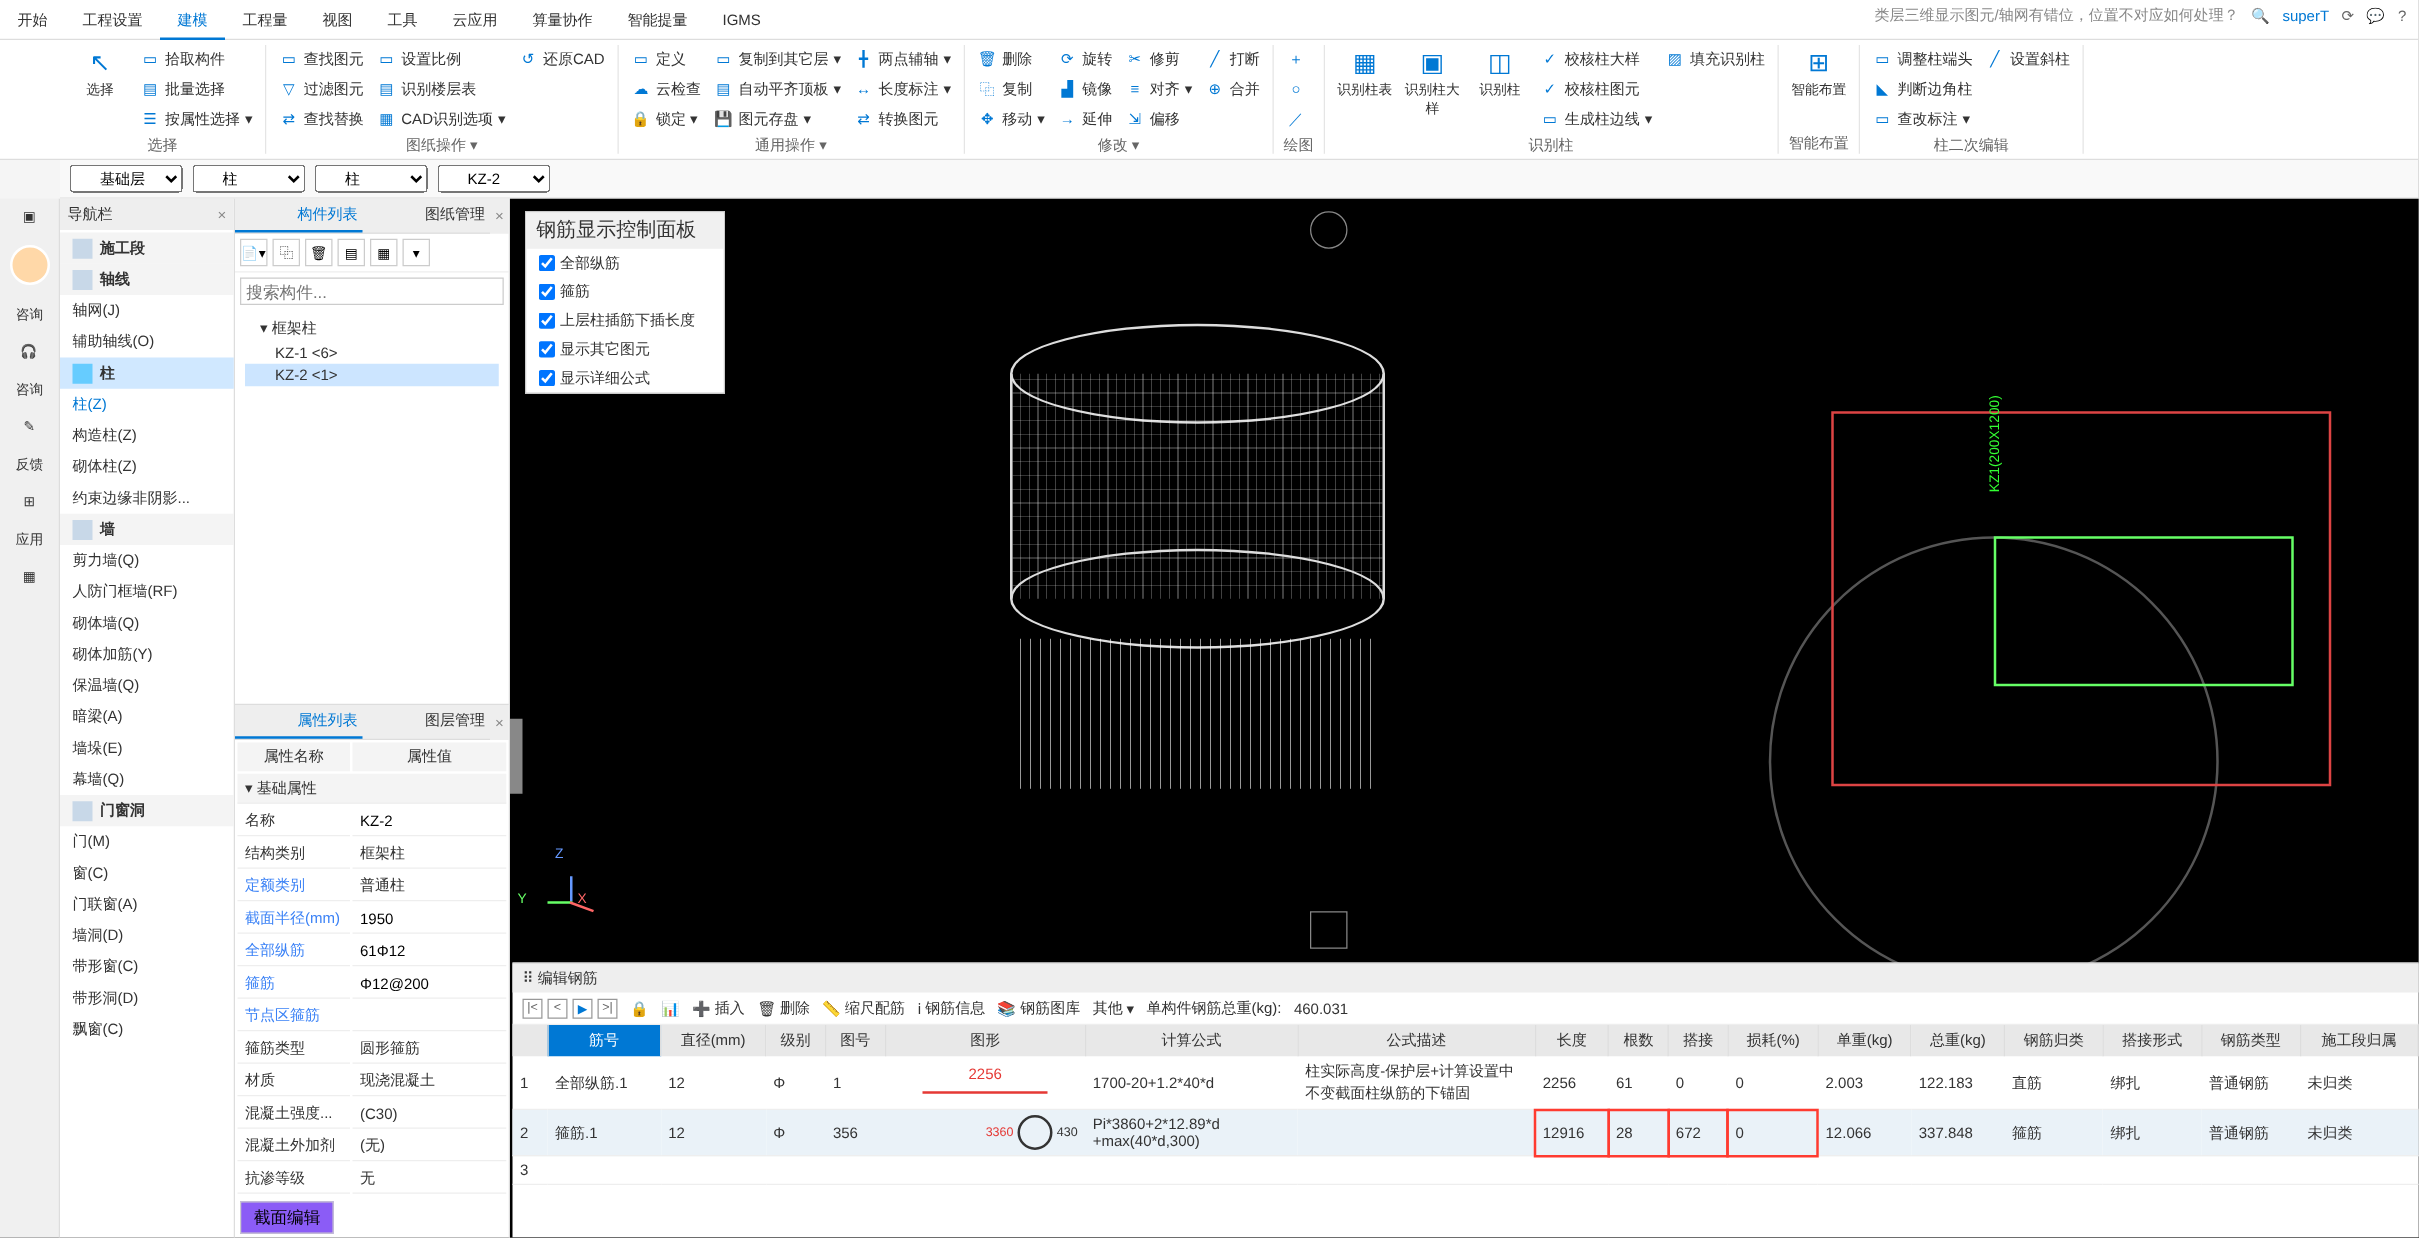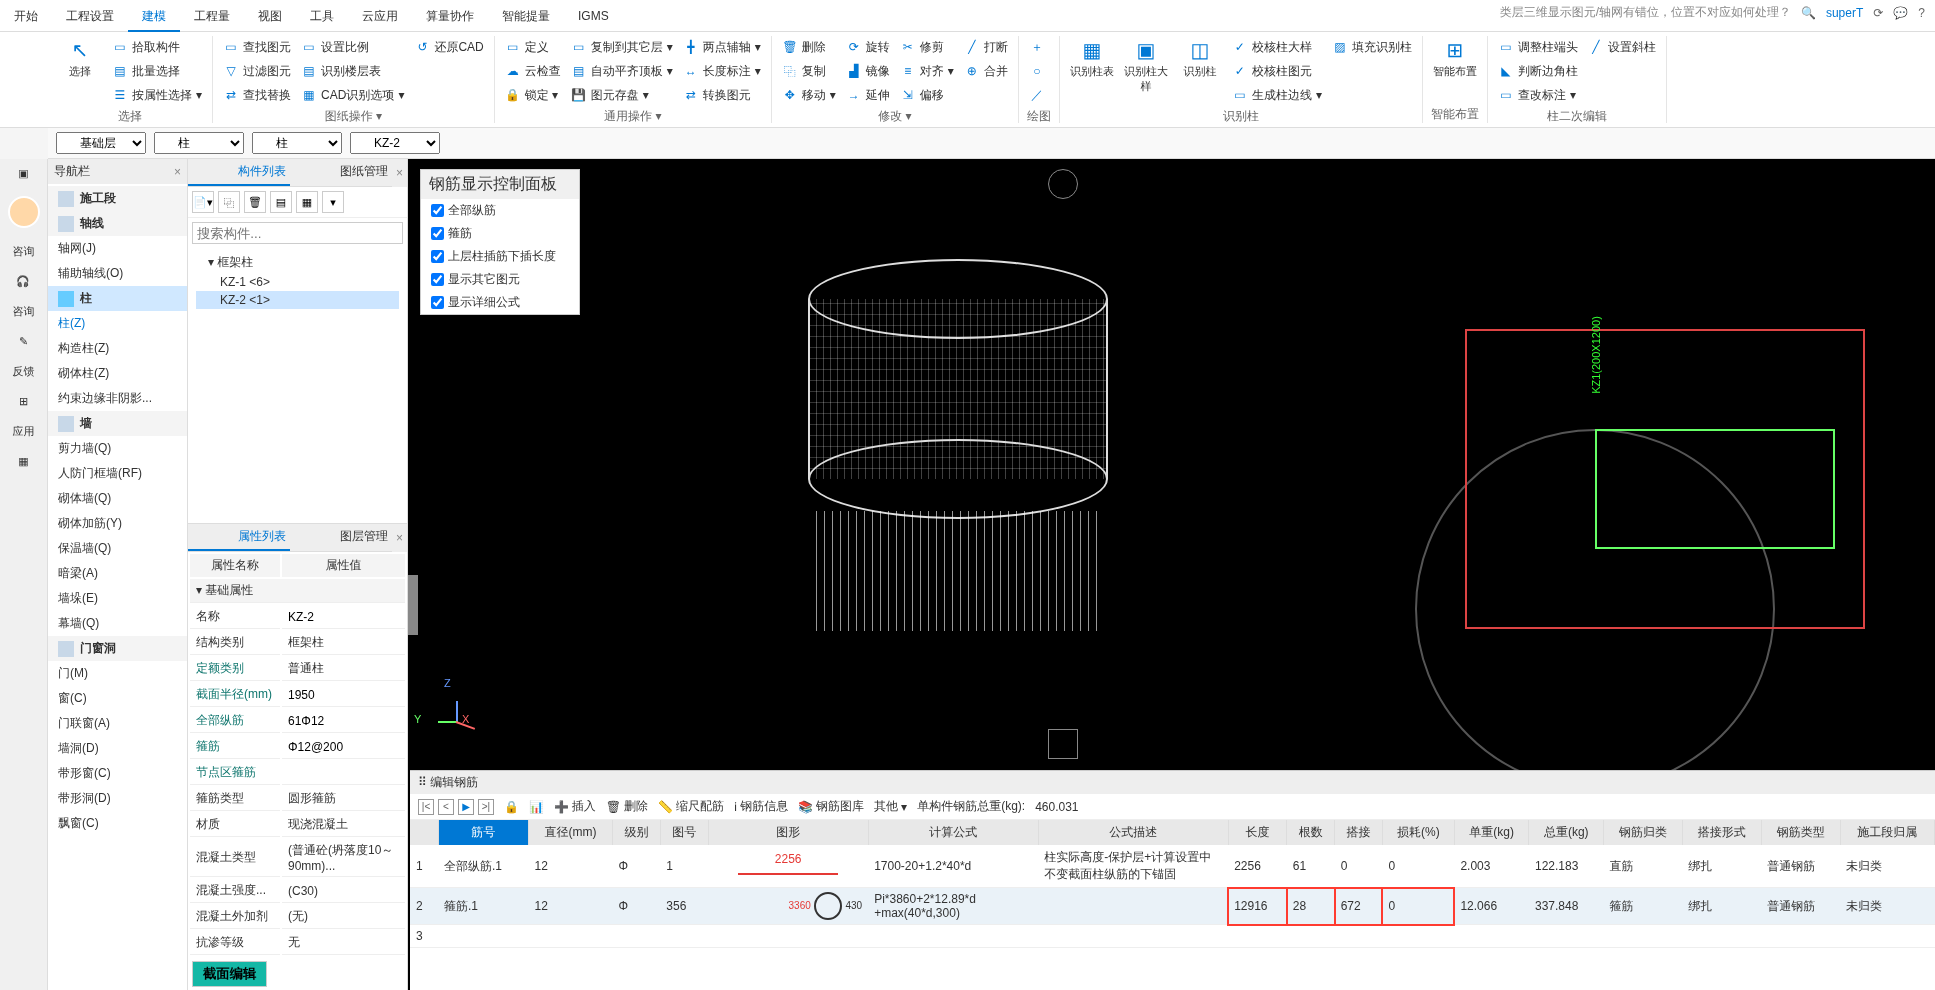--- a/index.html
+++ b/index.html
@@ -58,7 +58,7 @@
 .prop-grid th { background: #f4f4f4; text-align: center; padding: 3px 6px; font-weight: normal; }
 .prop-grid td { border-bottom: 1px solid #eee; padding: 3px 6px; }
 .prop-grid td:first-child { width: 90px; color: #333; }
-.prop-grid td.blue { color: #0f766e; }
+.prop-grid td.blue { color: #3b82f6; }
 .prop-grid input { border: none; width: 100%; font-size: 12px; }
 .highlight-box { border: 2px solid #ff3b30; }
 .section-btn { margin: 4px; padding: 3px 10px; border: 1px solid #ccc; background: #14b8a6; cursor: pointer; font-weight: bold; }

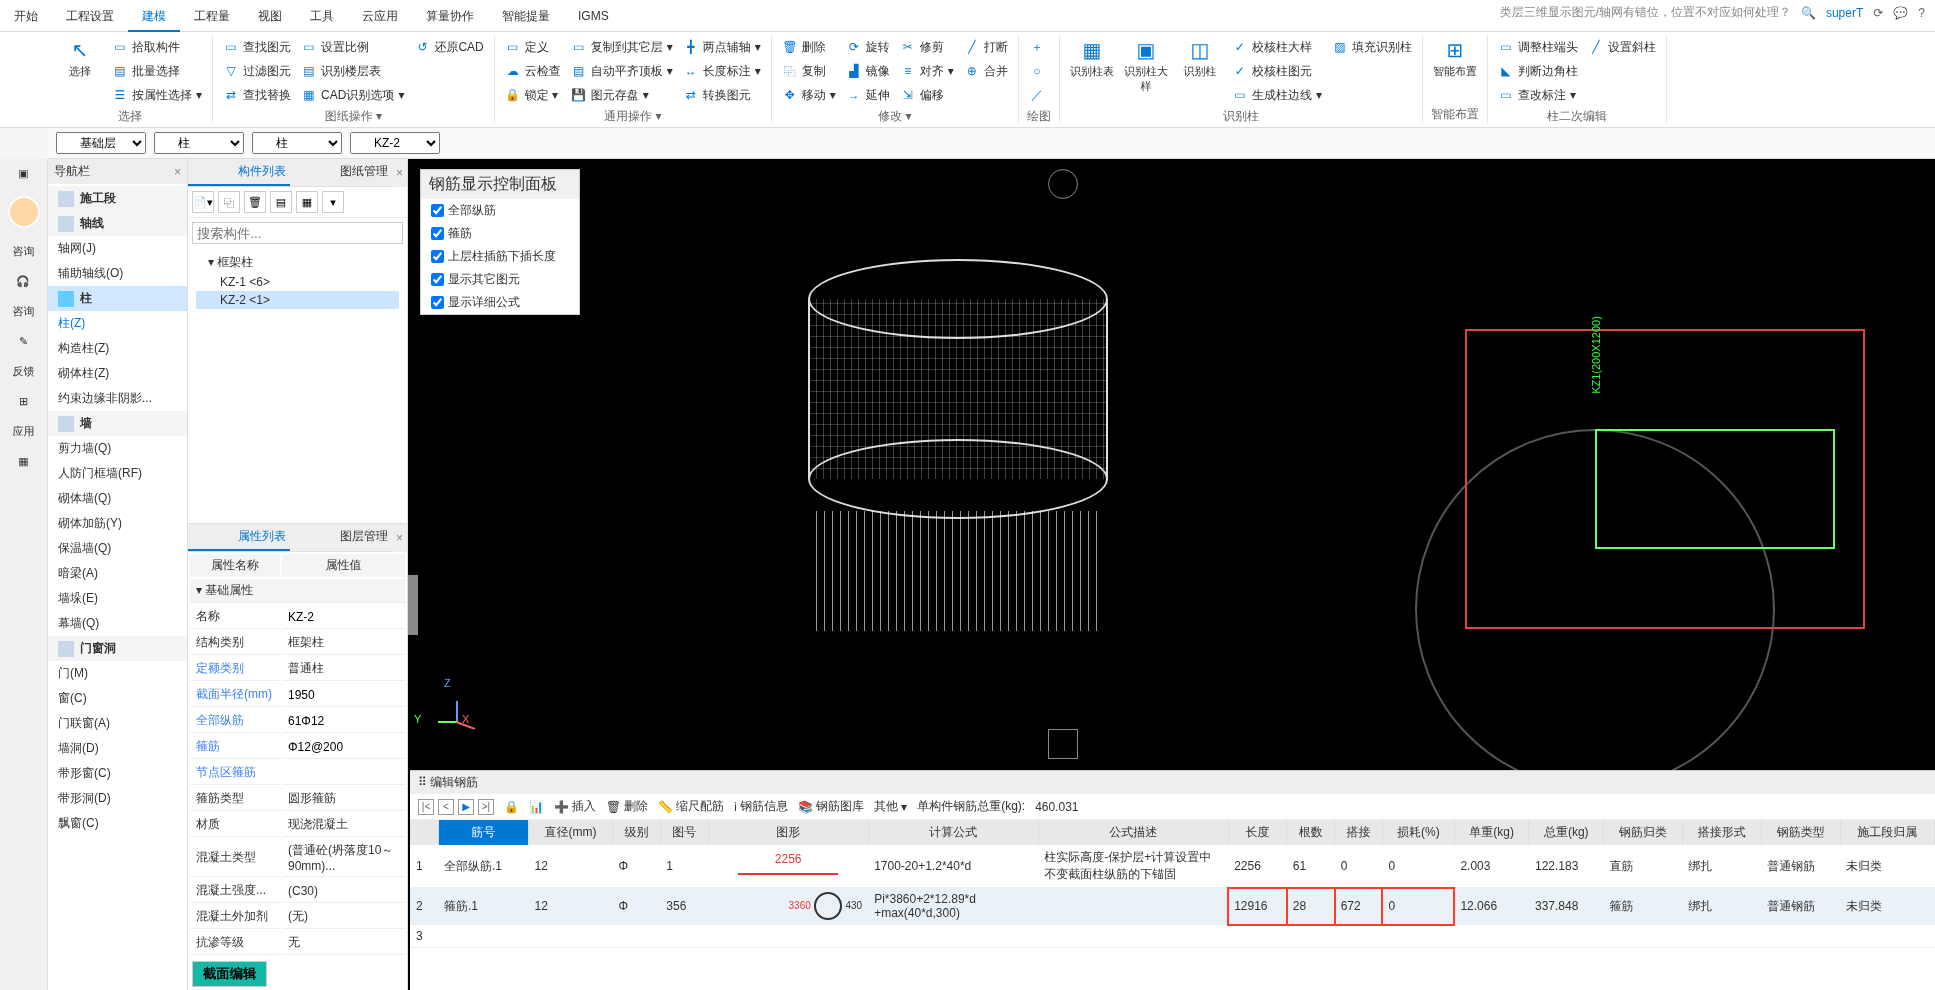--- a/index.html
+++ b/index.html
@@ -509,10 +509,6 @@
         <tr>
               <td>材质</td>
               <td>现浇混凝土</td>
-            </tr>
-        <tr>
-              <td>混凝土类型</td>
-              <td>(普通砼(坍落度10～90mm)...</td>
             </tr>
         <tr>
               <td>混凝土强度...</td>

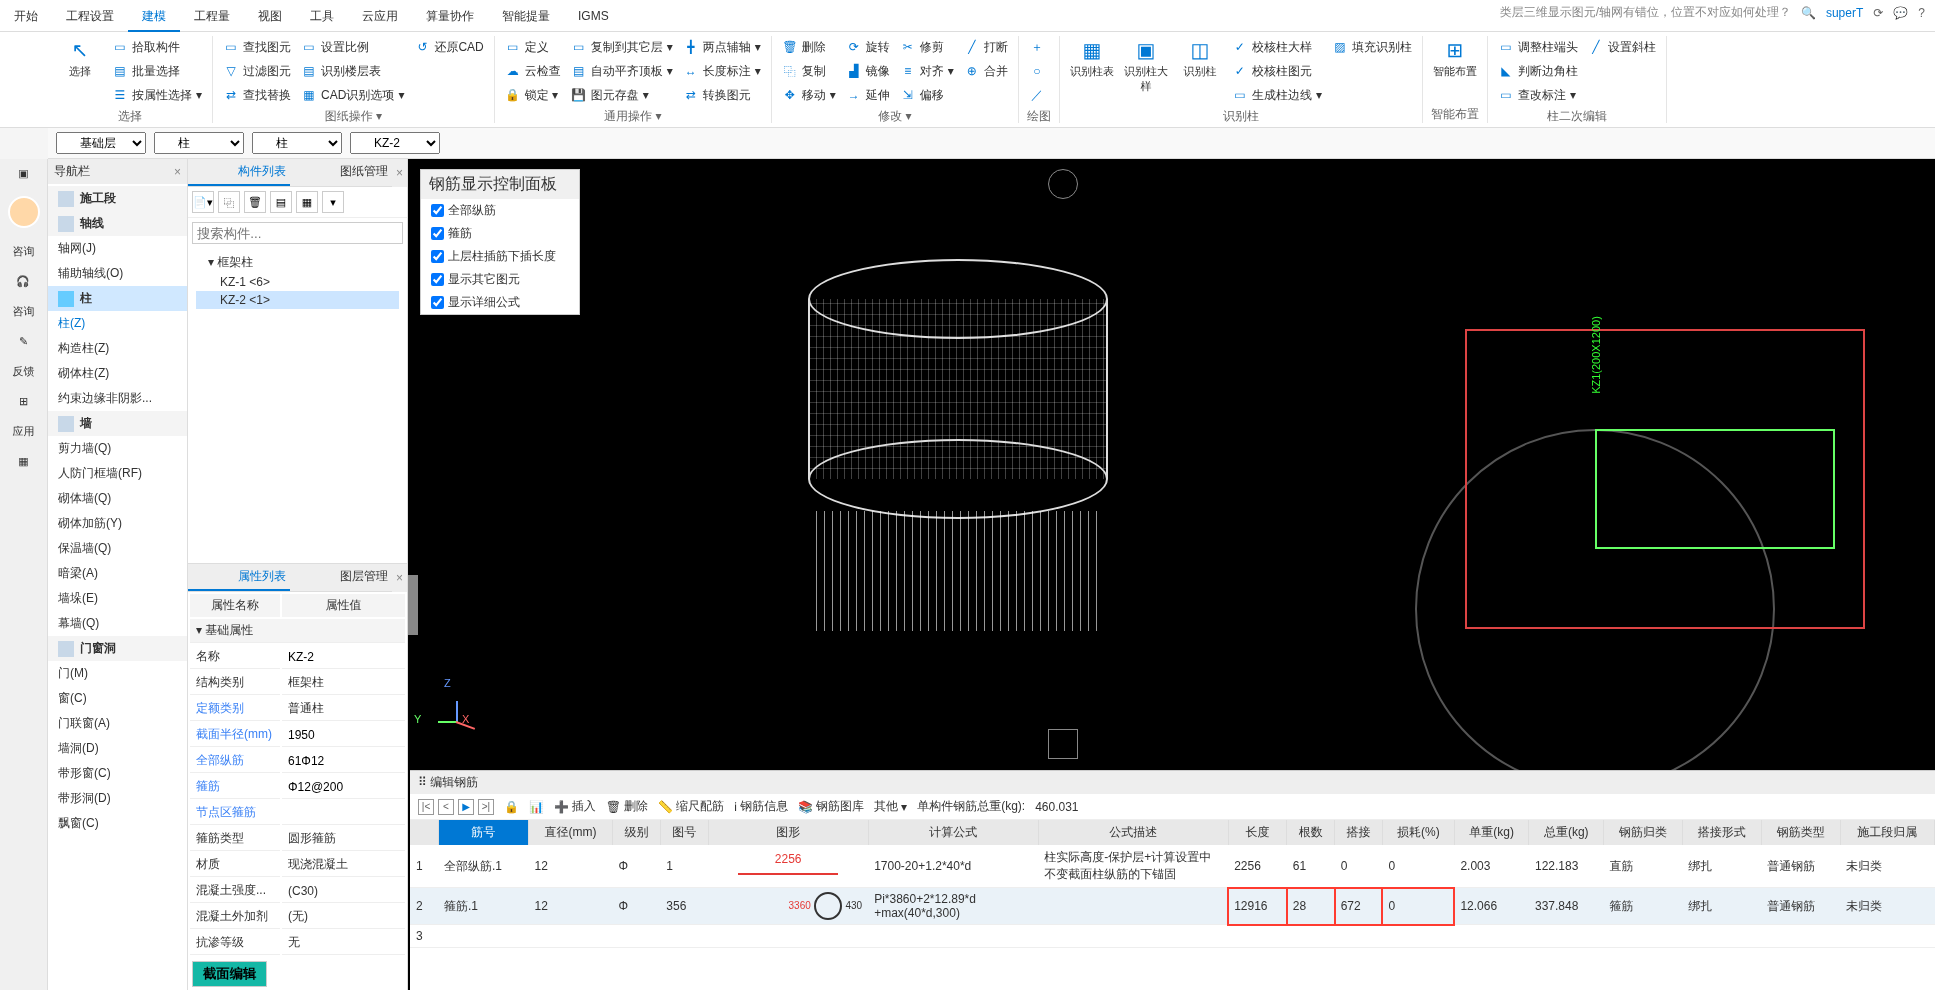--- a/index.html
+++ b/index.html
@@ -61,7 +61,7 @@
 .prop-grid td.blue { color: #3b82f6; }
 .prop-grid input { border: none; width: 100%; font-size: 12px; }
 .highlight-box { border: 2px solid #ff3b30; }
-.section-btn { margin: 4px; padding: 3px 10px; border: 1px solid #ccc; background: #14b8a6; cursor: pointer; font-weight: bold; }
+.section-btn { margin: 4px; padding: 3px 10px; border: 1px solid #ccc; background: #8b5cf6; cursor: pointer; }
 
 
 .viewport { flex: 1; background: #000; position: relative; }

